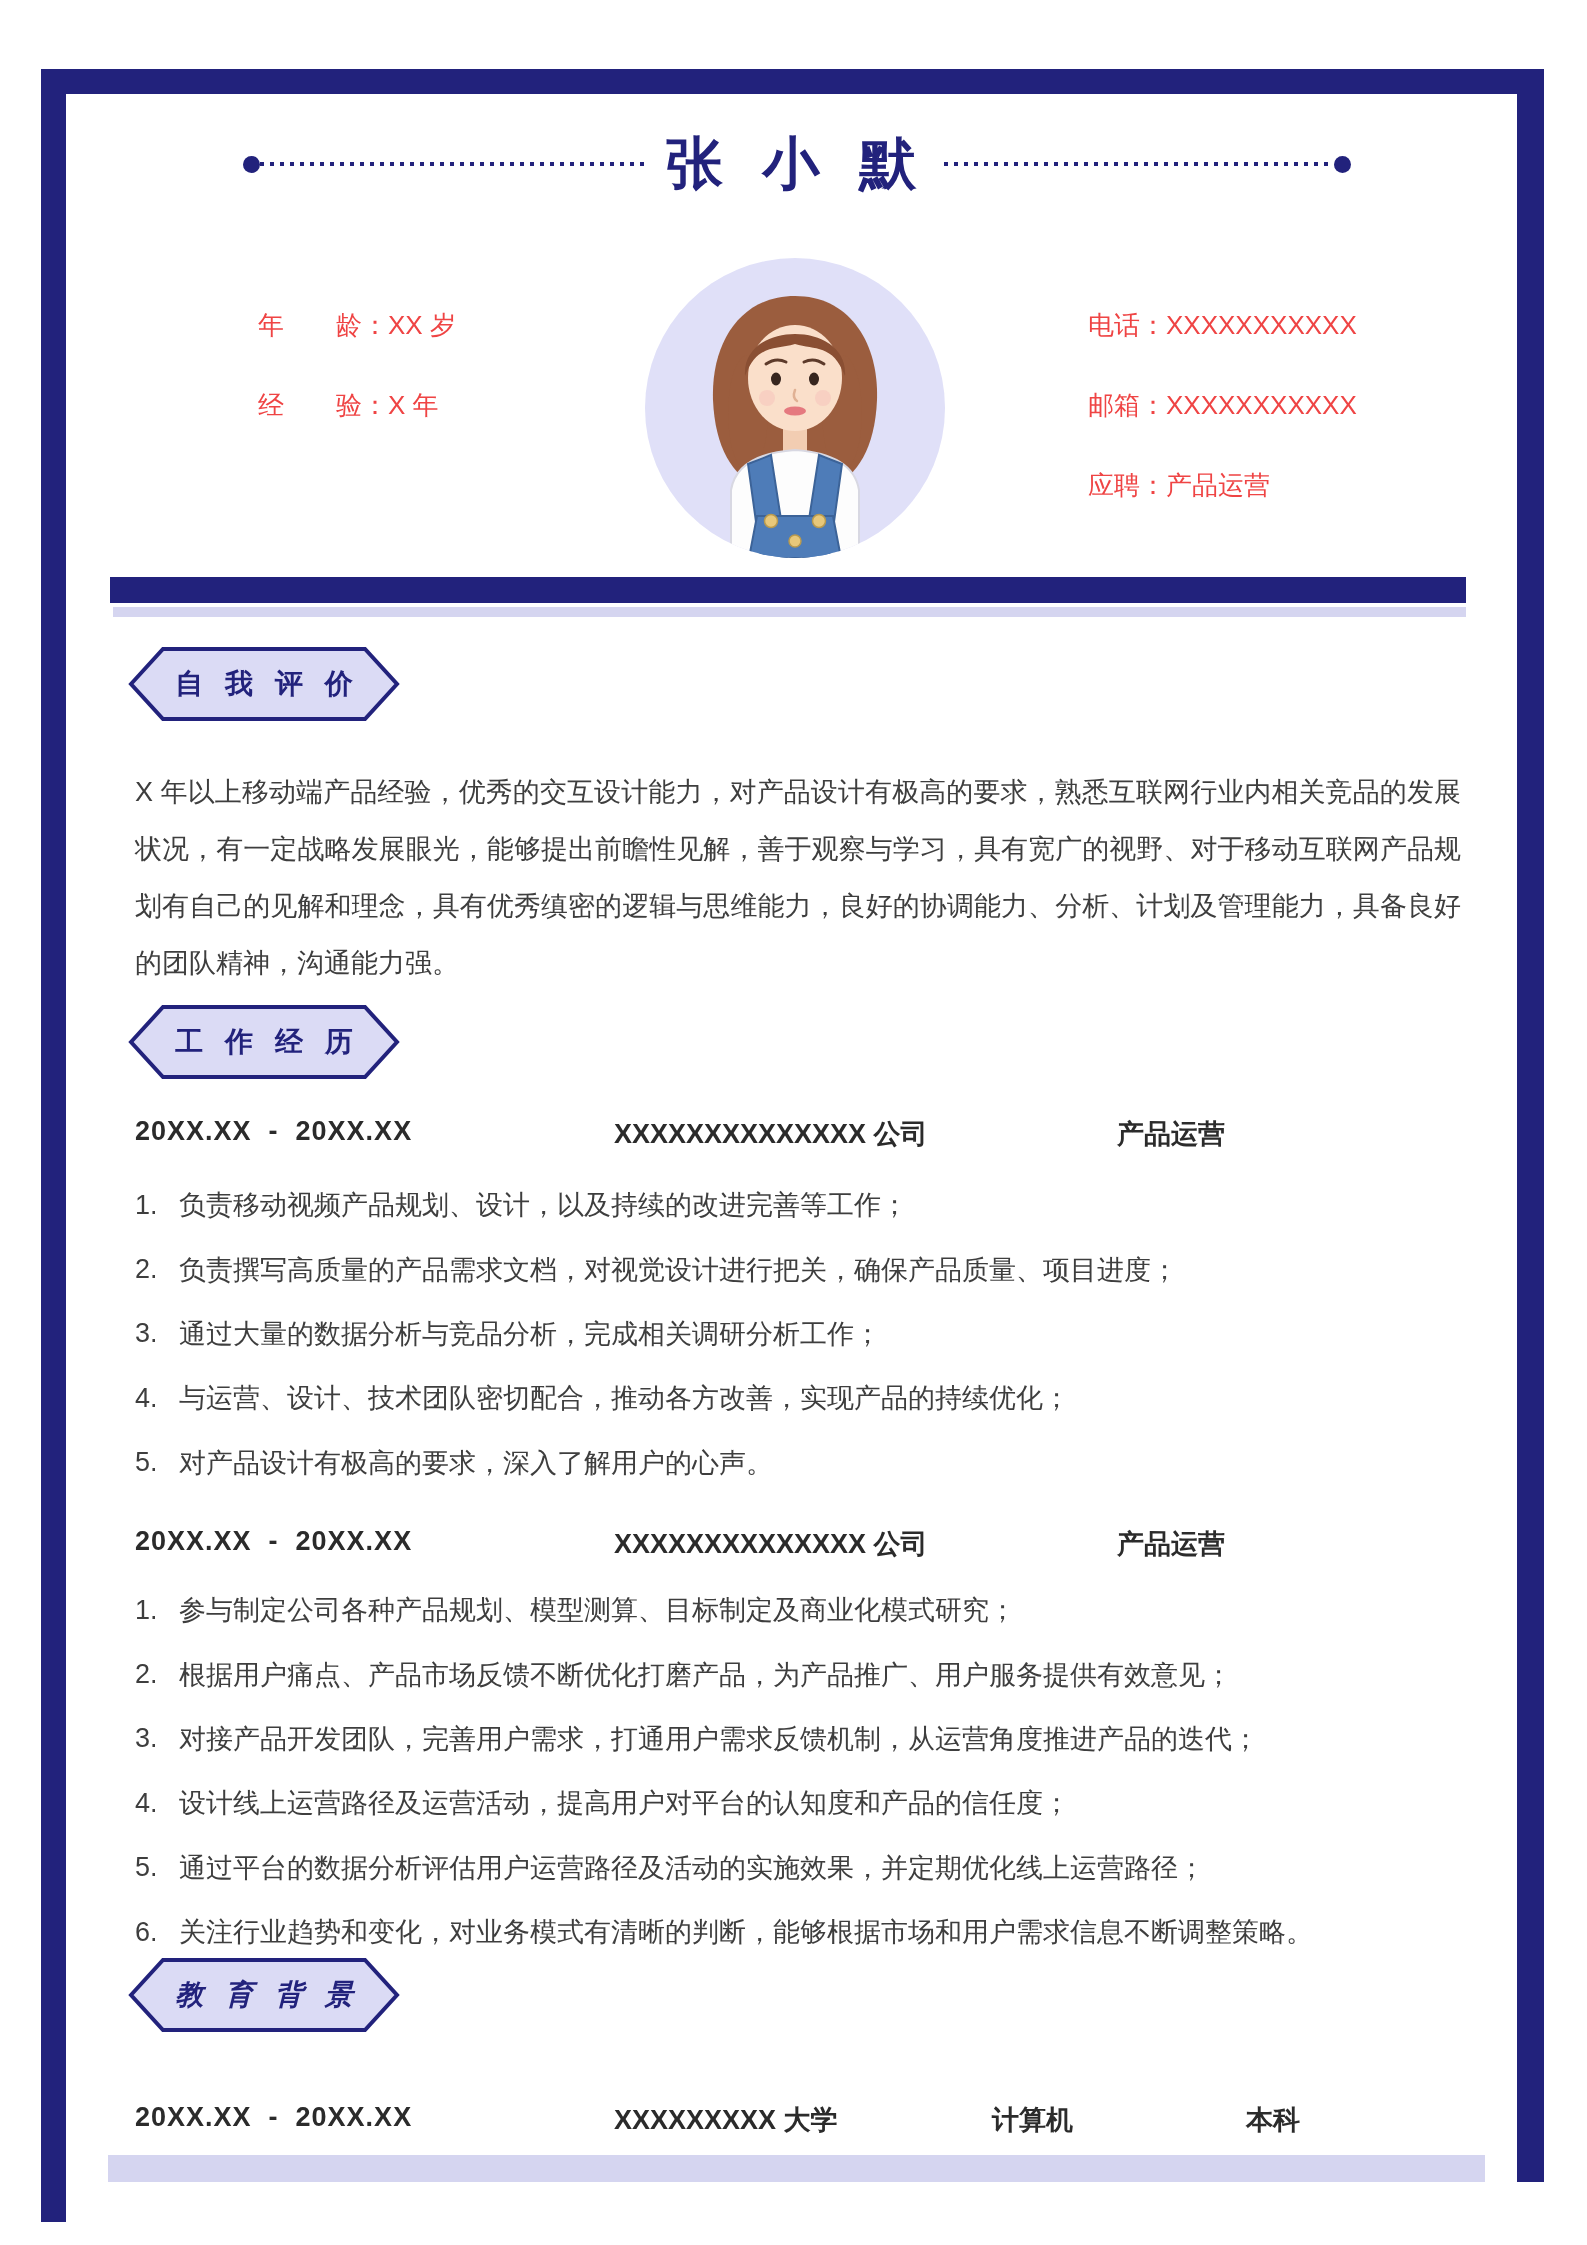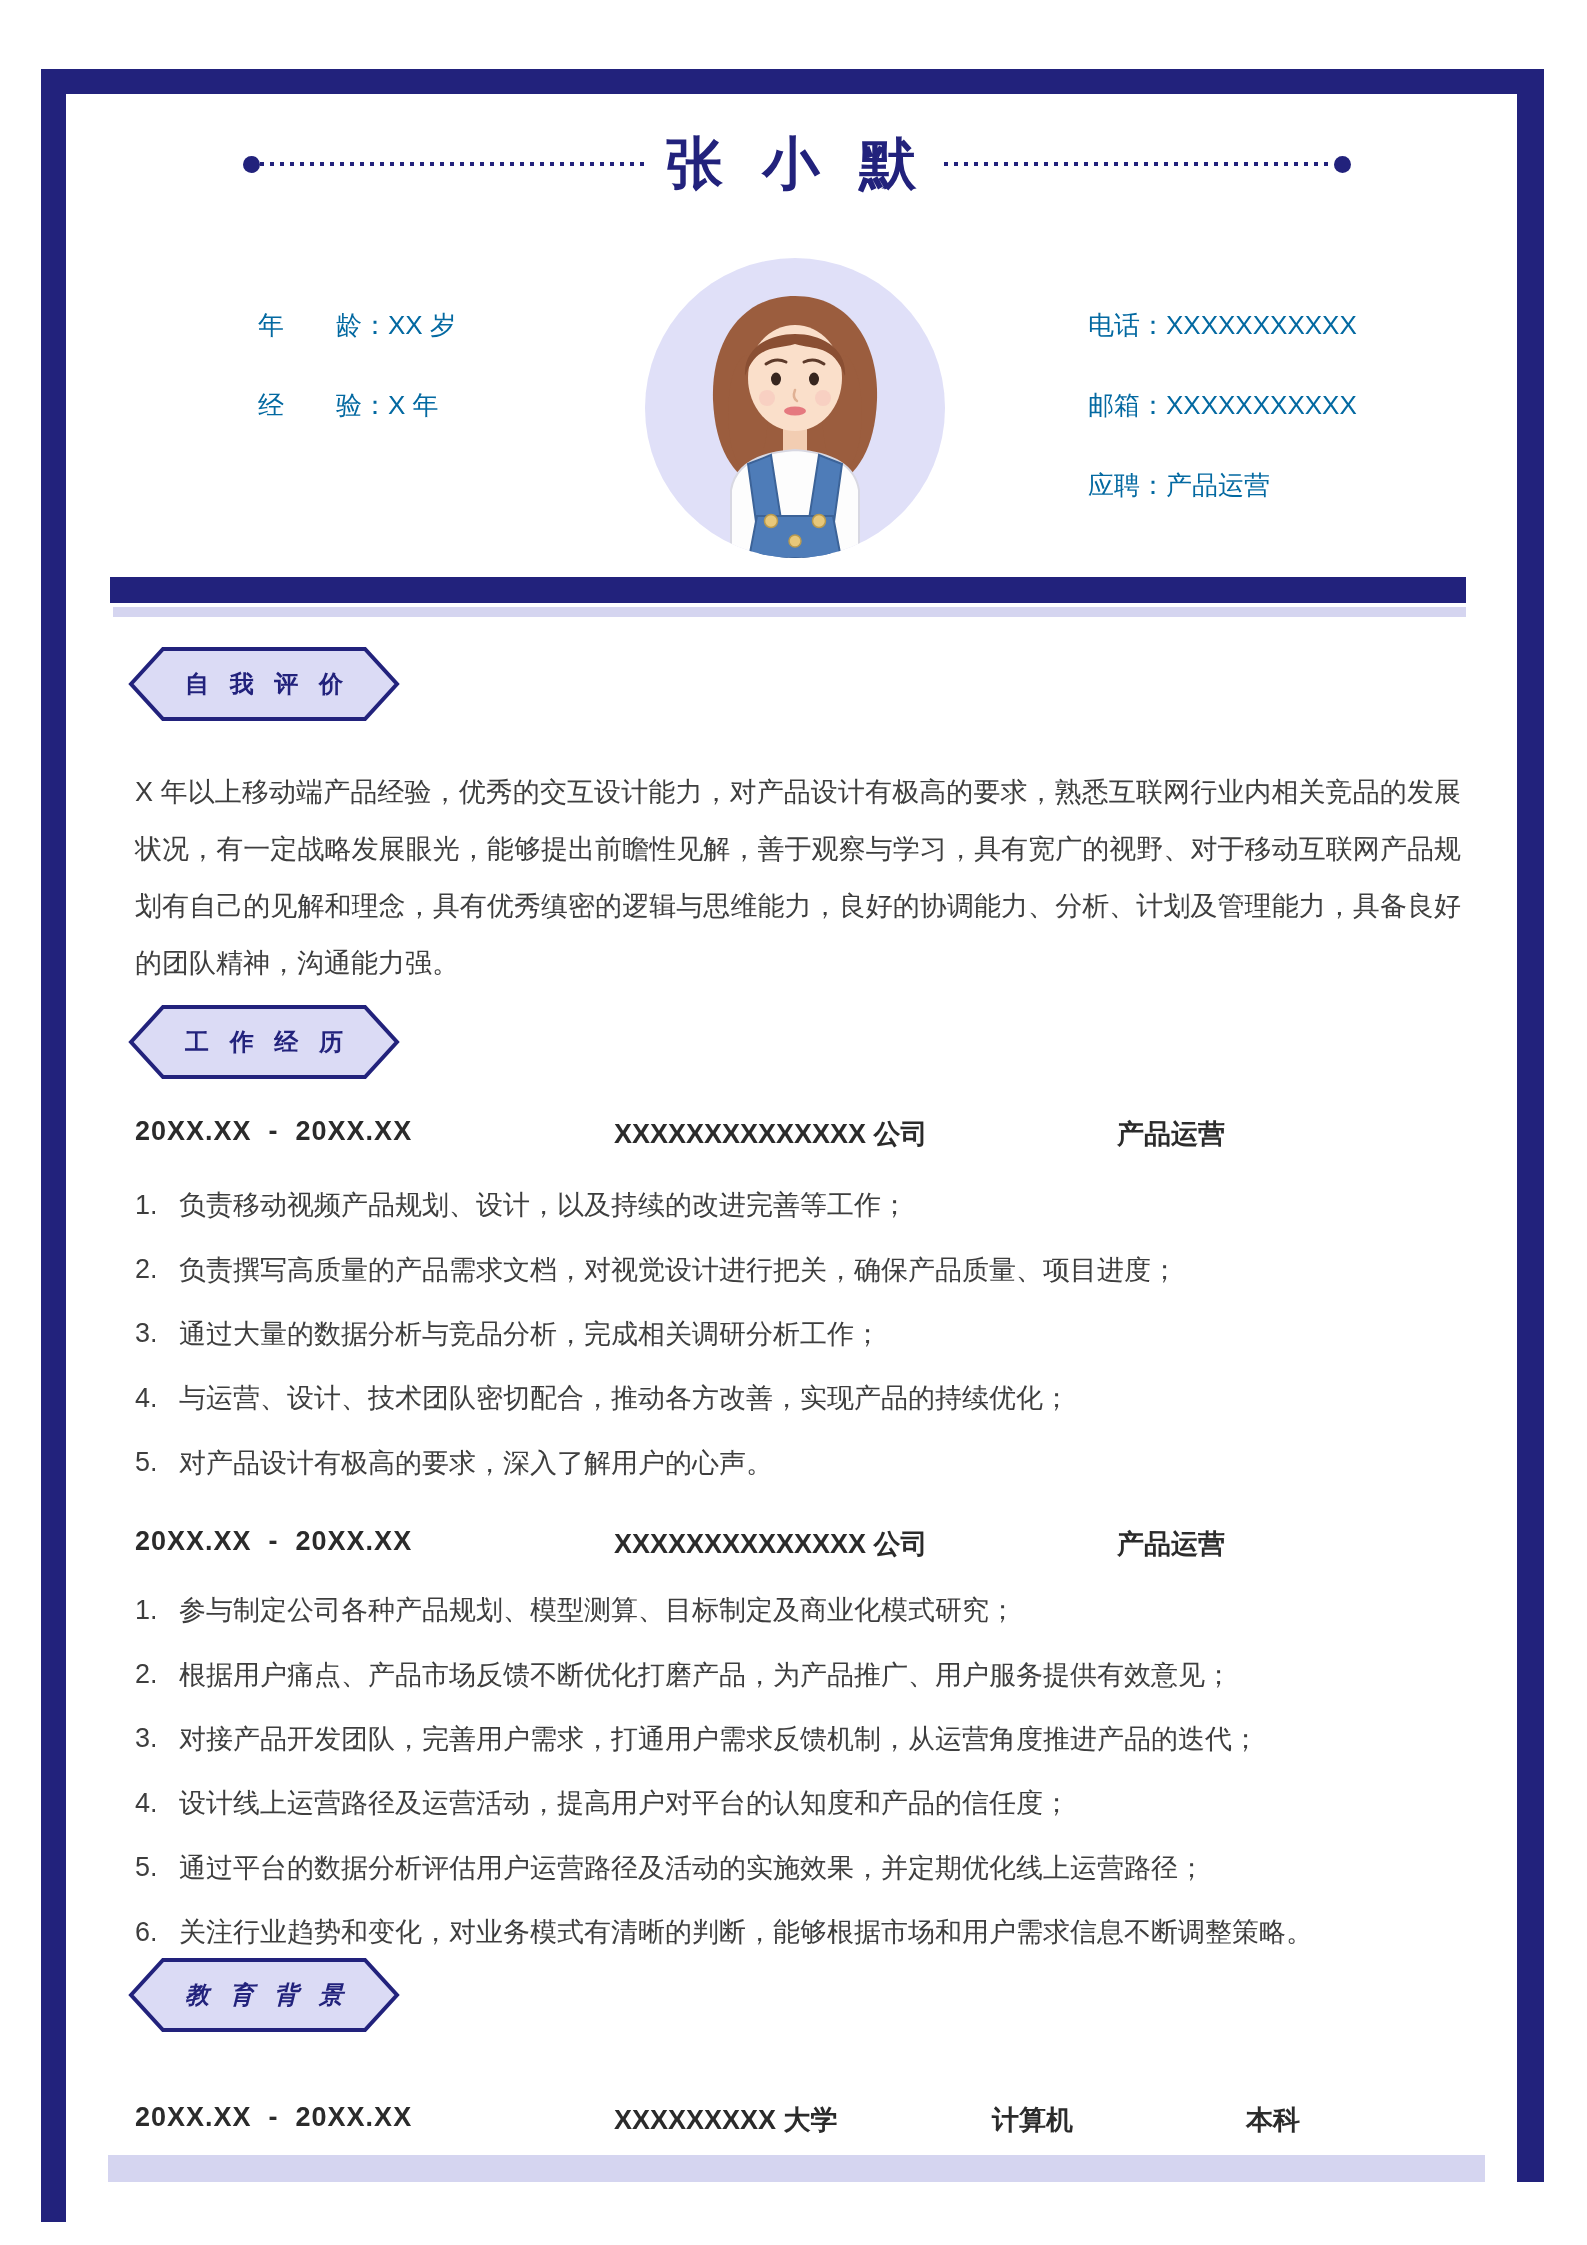--- a/index.html
+++ b/index.html
@@ -28,7 +28,7 @@
   .info-col{position:absolute;top:285px;}
   .info-left{left:258px;}
   .info-right{left:1088px;}
-  .info-row{height:80px;display:flex;align-items:center;font-size:26px;color:#0369a1;}
+  .info-row{height:80px;display:flex;align-items:center;font-size:26px;color:#ef4444;}
   .pre{white-space:pre;}
 
   .avatar{position:absolute;left:645px;top:258px;width:300px;height:300px;}

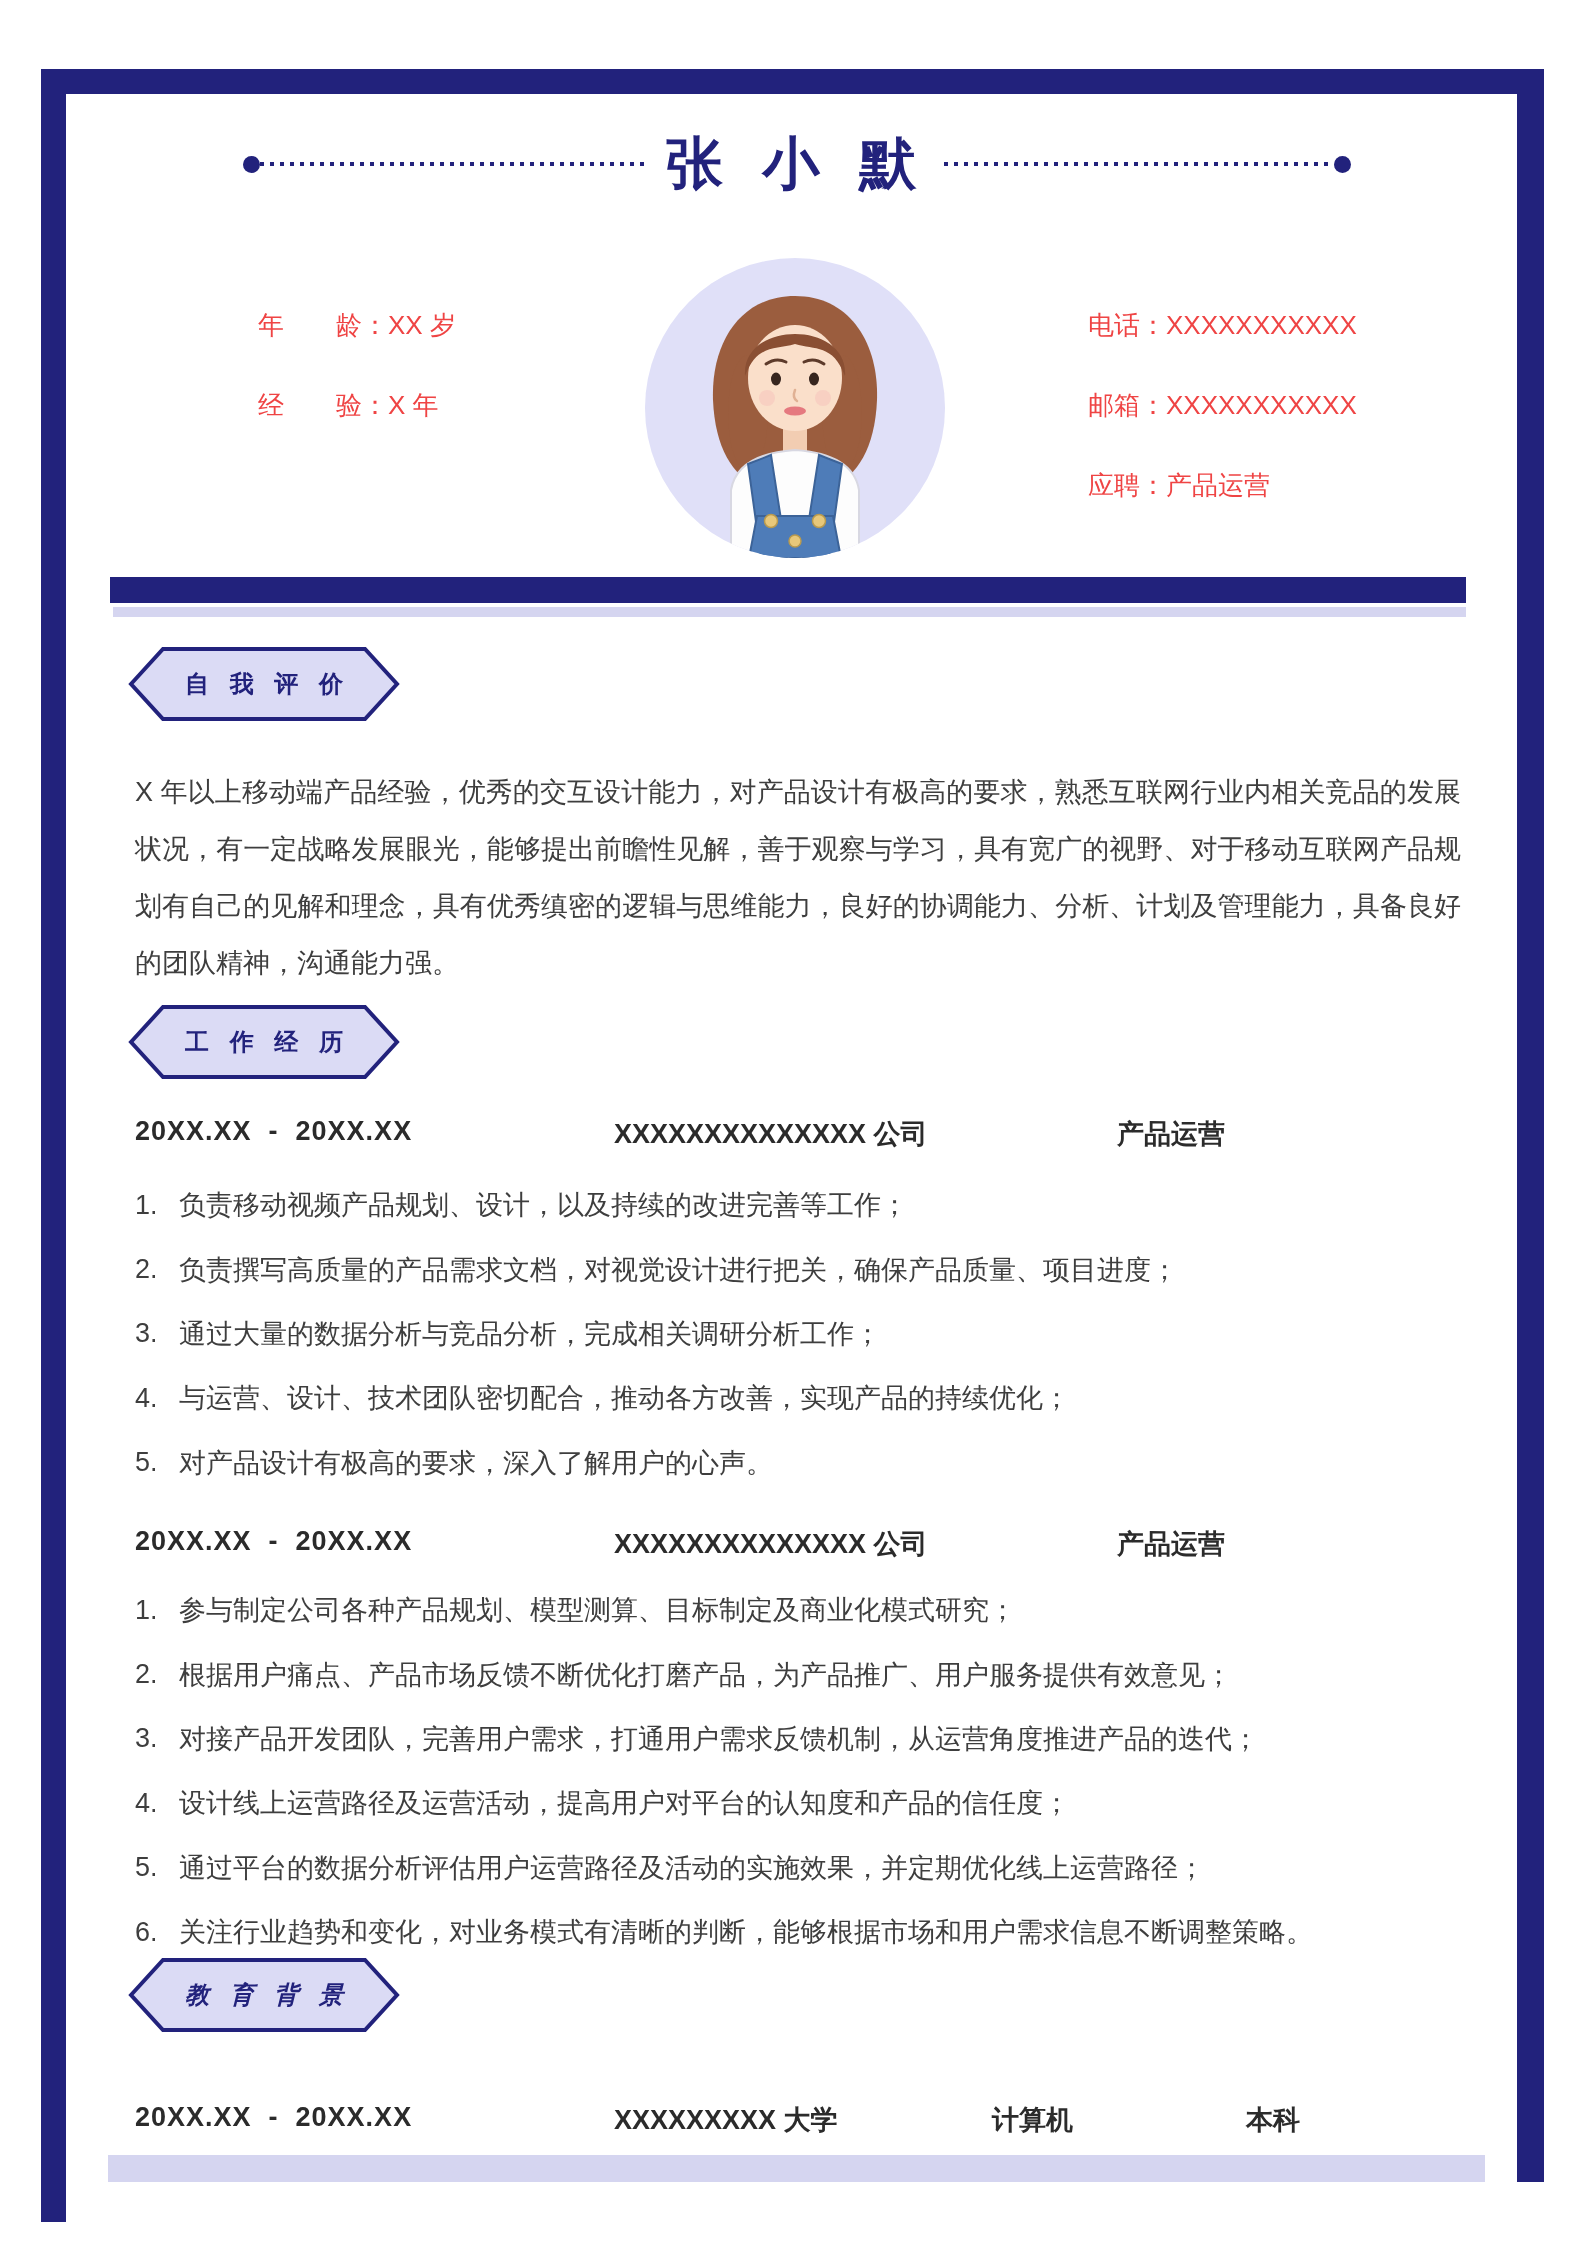--- a/index.html
+++ b/index.html
@@ -42,7 +42,7 @@
   .badge{position:absolute;left:128px;width:272px;height:78px;}
   .badge svg{position:absolute;left:0;top:0;width:272px;height:78px;}
   .badge-label{position:absolute;left:0;top:0;right:0;bottom:0;display:flex;align-items:center;justify-content:center;
-    font-size:24px;font-weight:700;color:var(--navy);letter-spacing:7px;text-indent:7px;white-space:pre;}
+    font-size:28px;font-weight:700;color:var(--navy);letter-spacing:7px;text-indent:7px;white-space:pre;}
   #badge-self{top:645px;}
   #badge-work{top:1003px;}
   #badge-edu{top:1956px;font-style:italic;}

